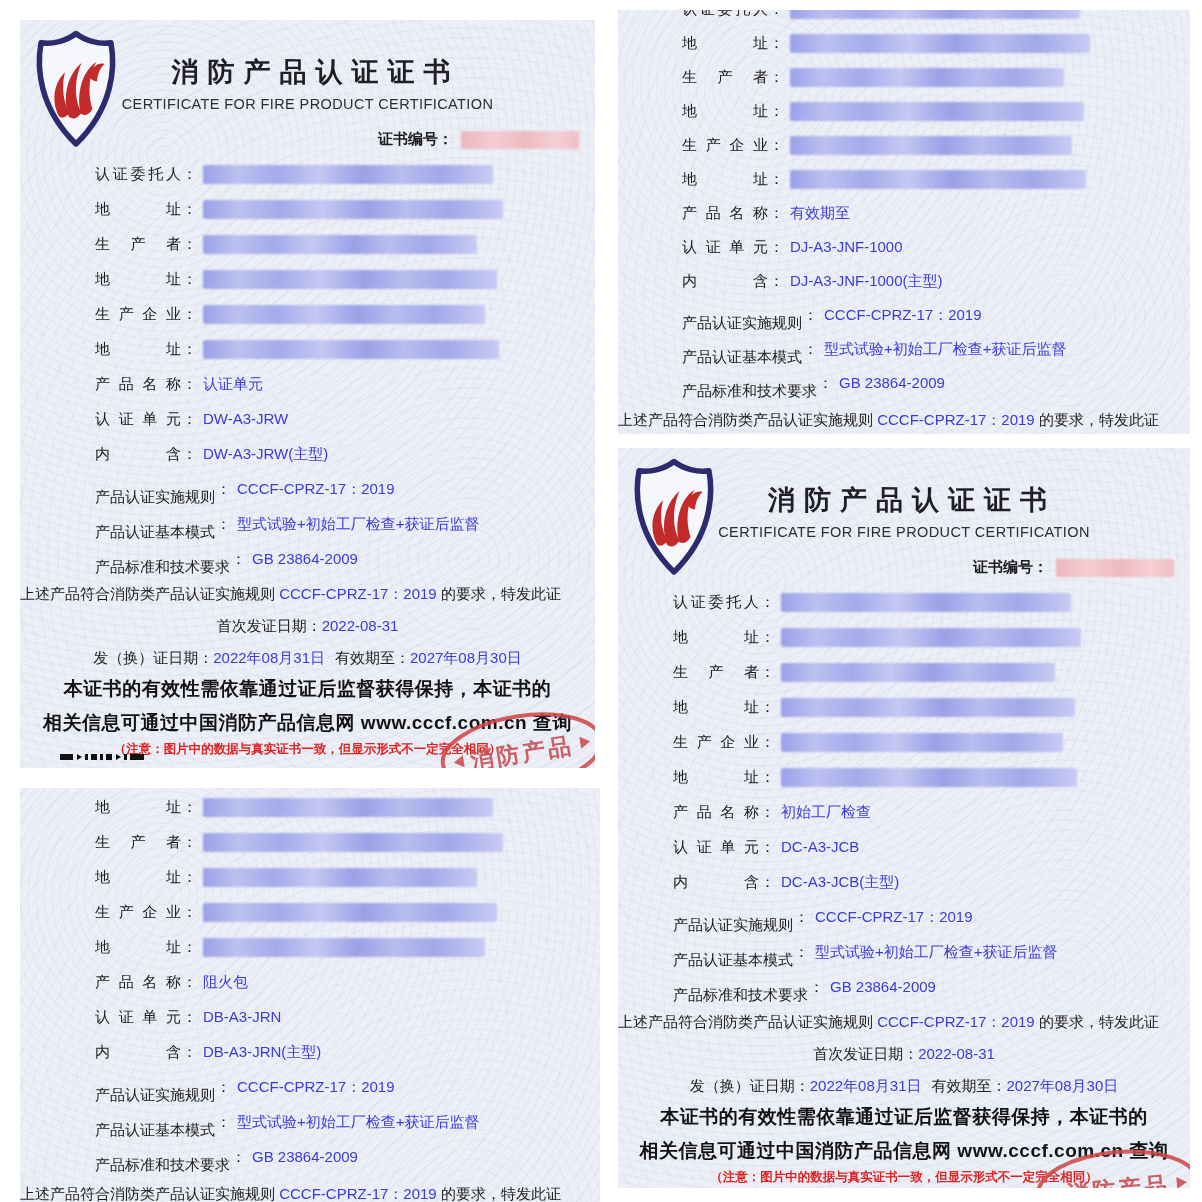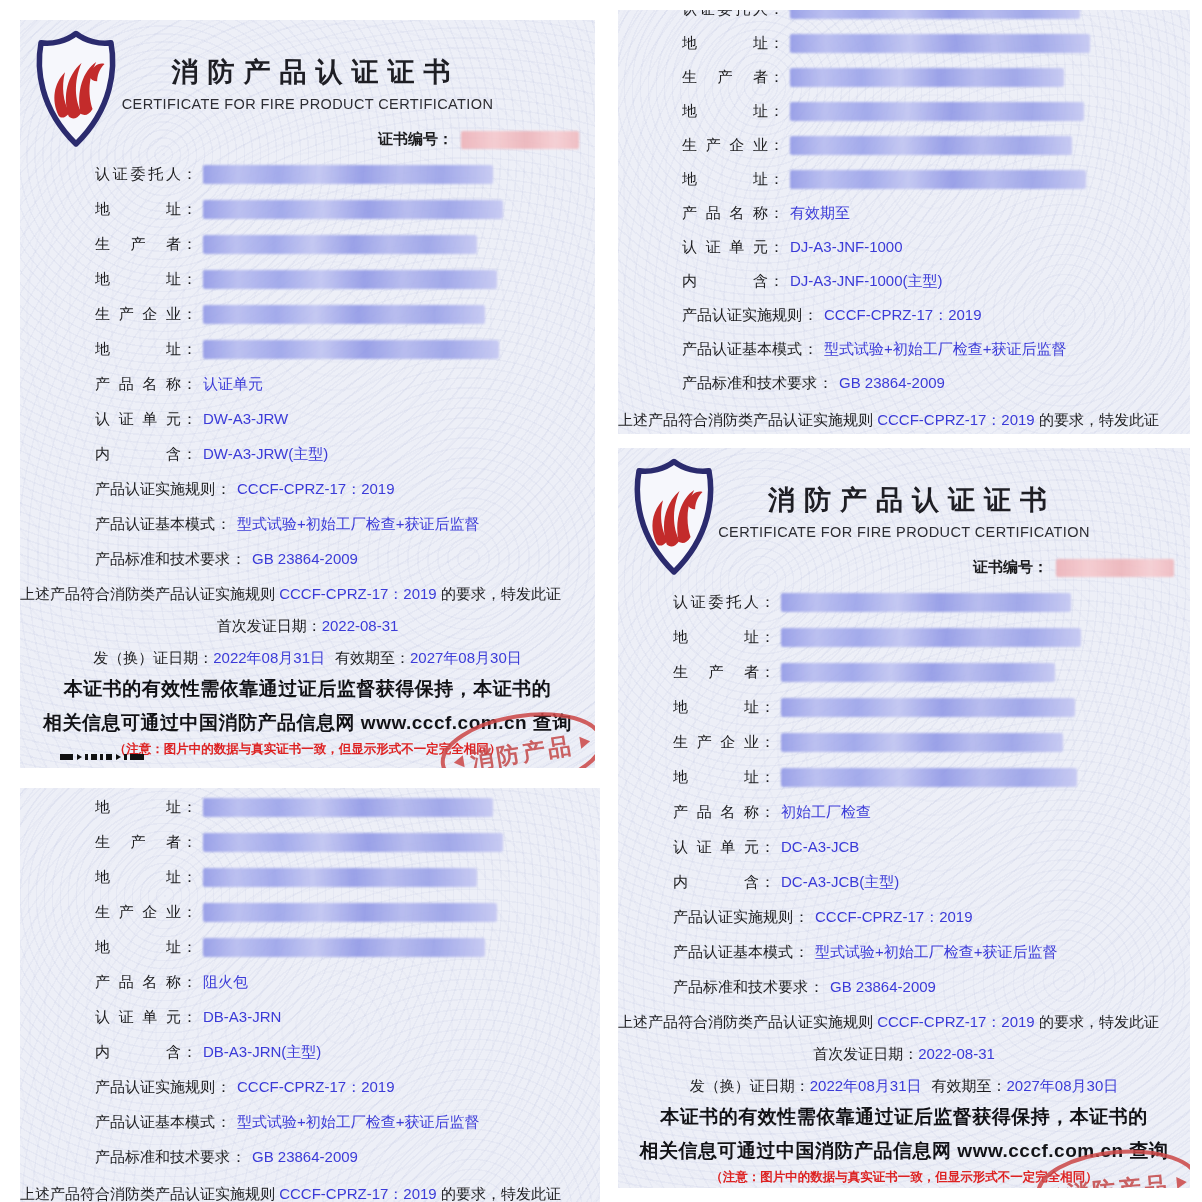--- a/index.html
+++ b/index.html
@@ -33,7 +33,7 @@
   .p2 .row{margin-bottom:10px;}
   .clip-top{margin-top:-14px;}
   .lbl{display:inline-block;width:86px;color:#1c1c1e;text-align:justify;text-align-last:justify;}
-  .lbl.long{width:auto;text-align-last:auto;}
+  .lbl.long{width:auto;text-align-last:auto;margin-top:8px;}
   .colon{color:#1c1c1e;margin:0 6px 0 1px;}
   .val{color:#3b3bd8;}
 

